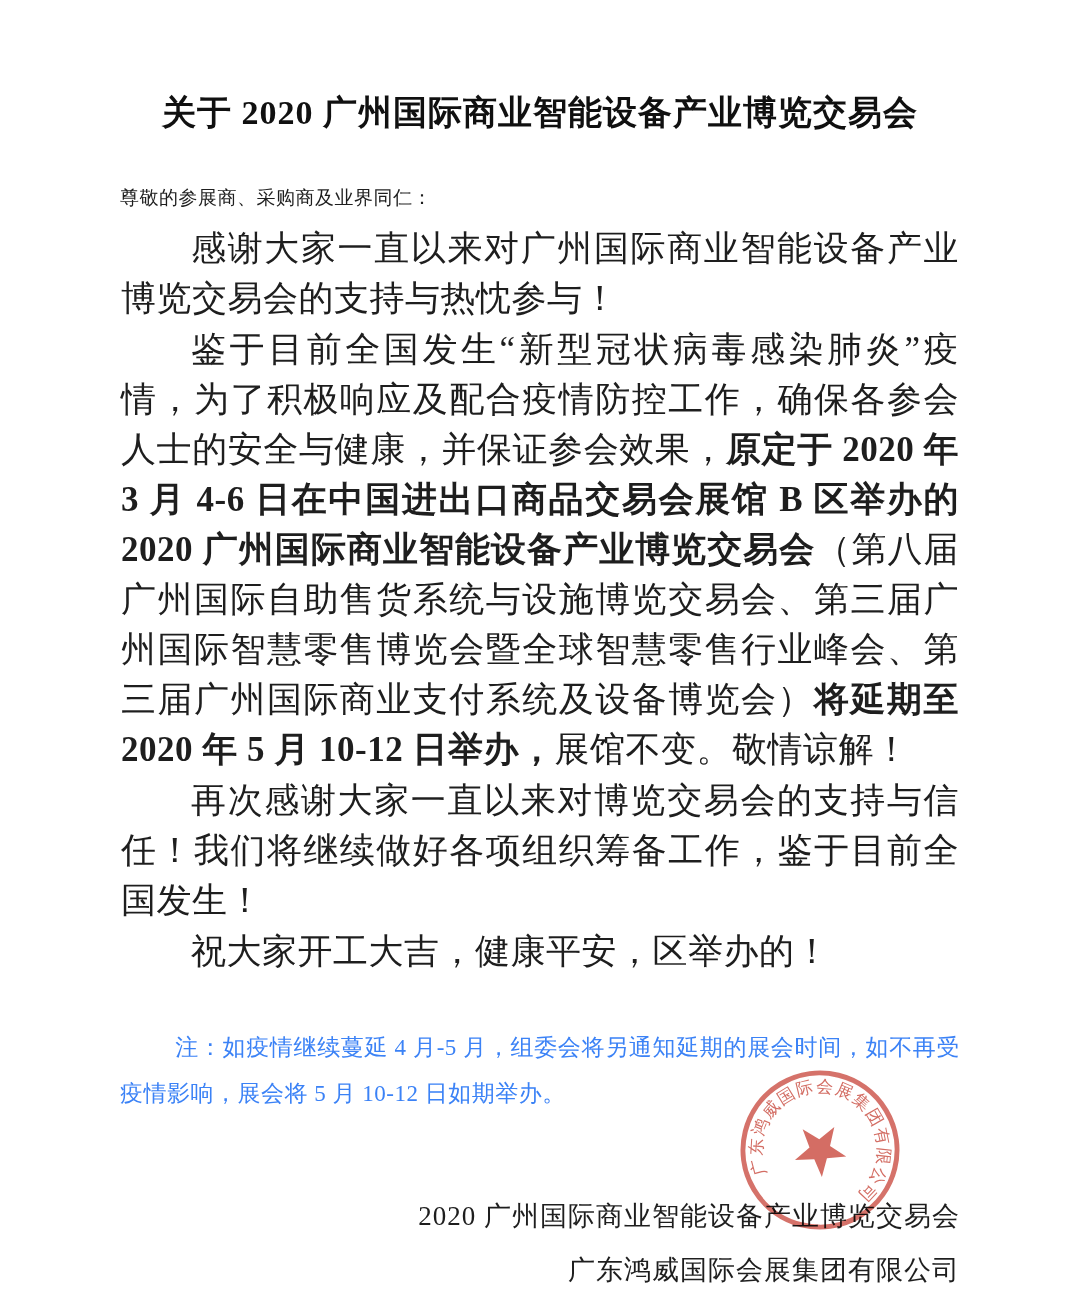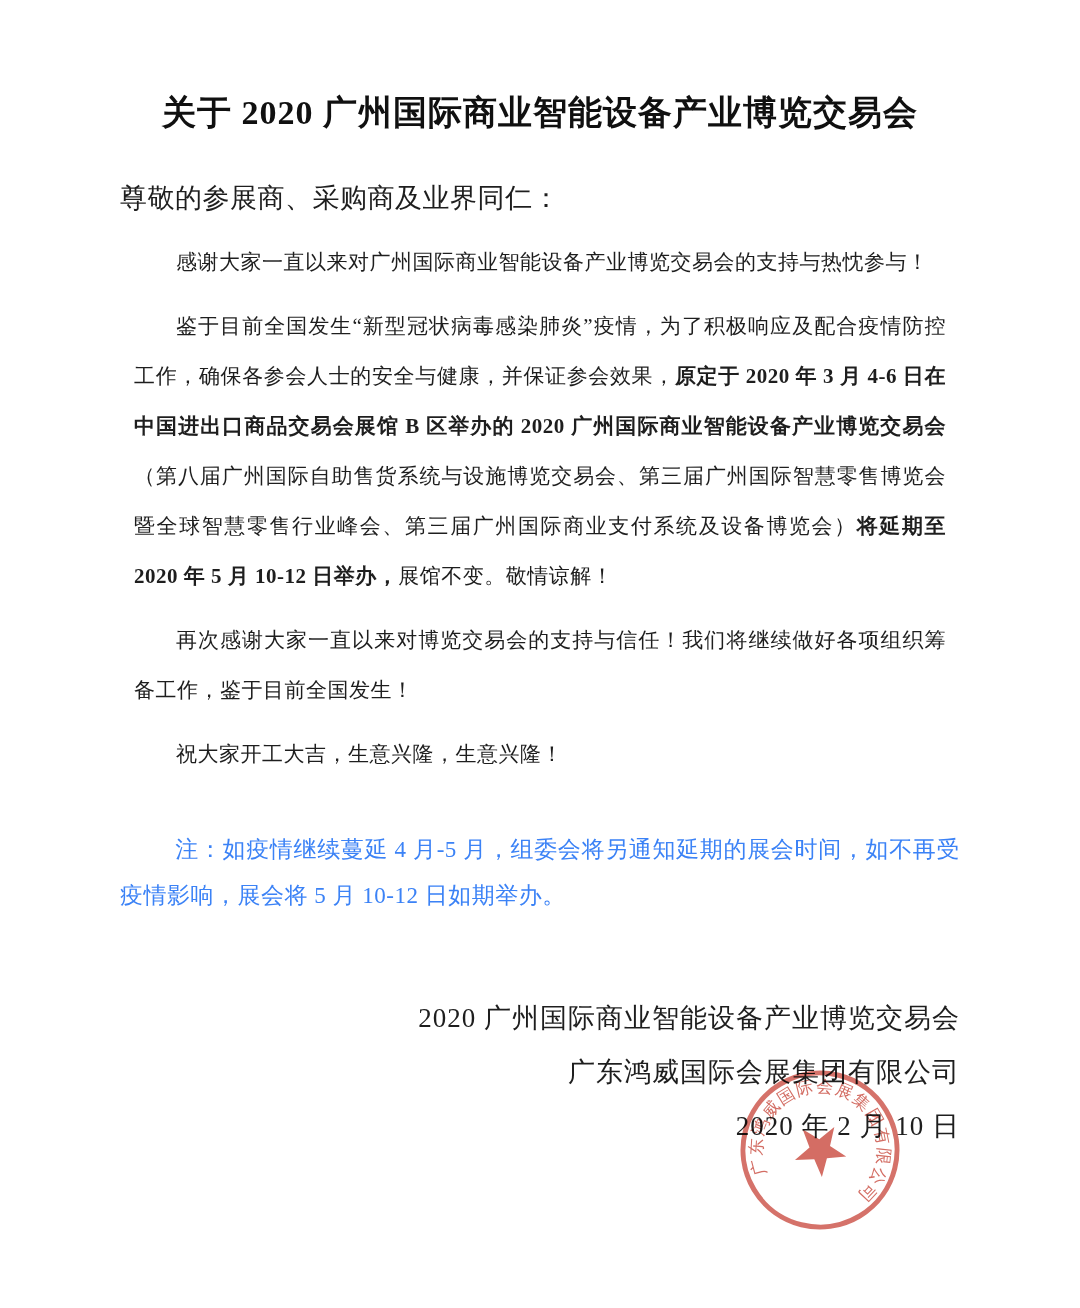--- a/index.html
+++ b/index.html
@@ -23,7 +23,7 @@
   }
   .salutation{
     margin:34px 0 0 0;
-    font-size:27px;
+    font-size:19px;
     line-height:50px;
     letter-spacing:.5px;
   }

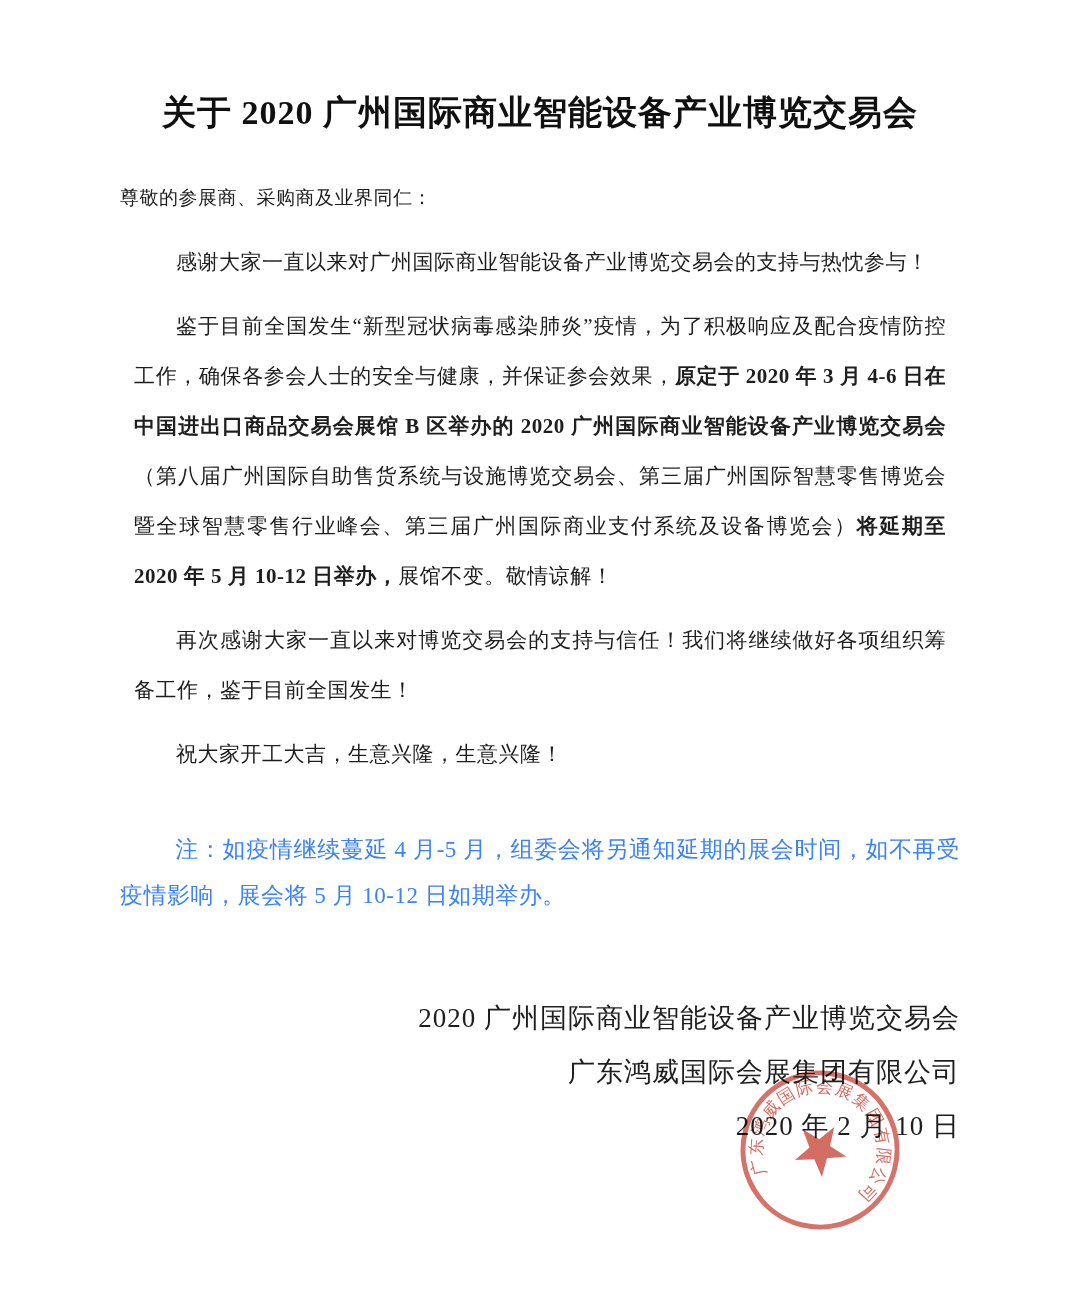--- a/index.html
+++ b/index.html
@@ -28,8 +28,8 @@
     letter-spacing:.5px;
   }
   .body-para{
-    margin:14px;
-    font-size:21px;
+    margin:1px;
+    font-size:35px;
     line-height:50px;
     letter-spacing:.5px;
     text-align:justify;

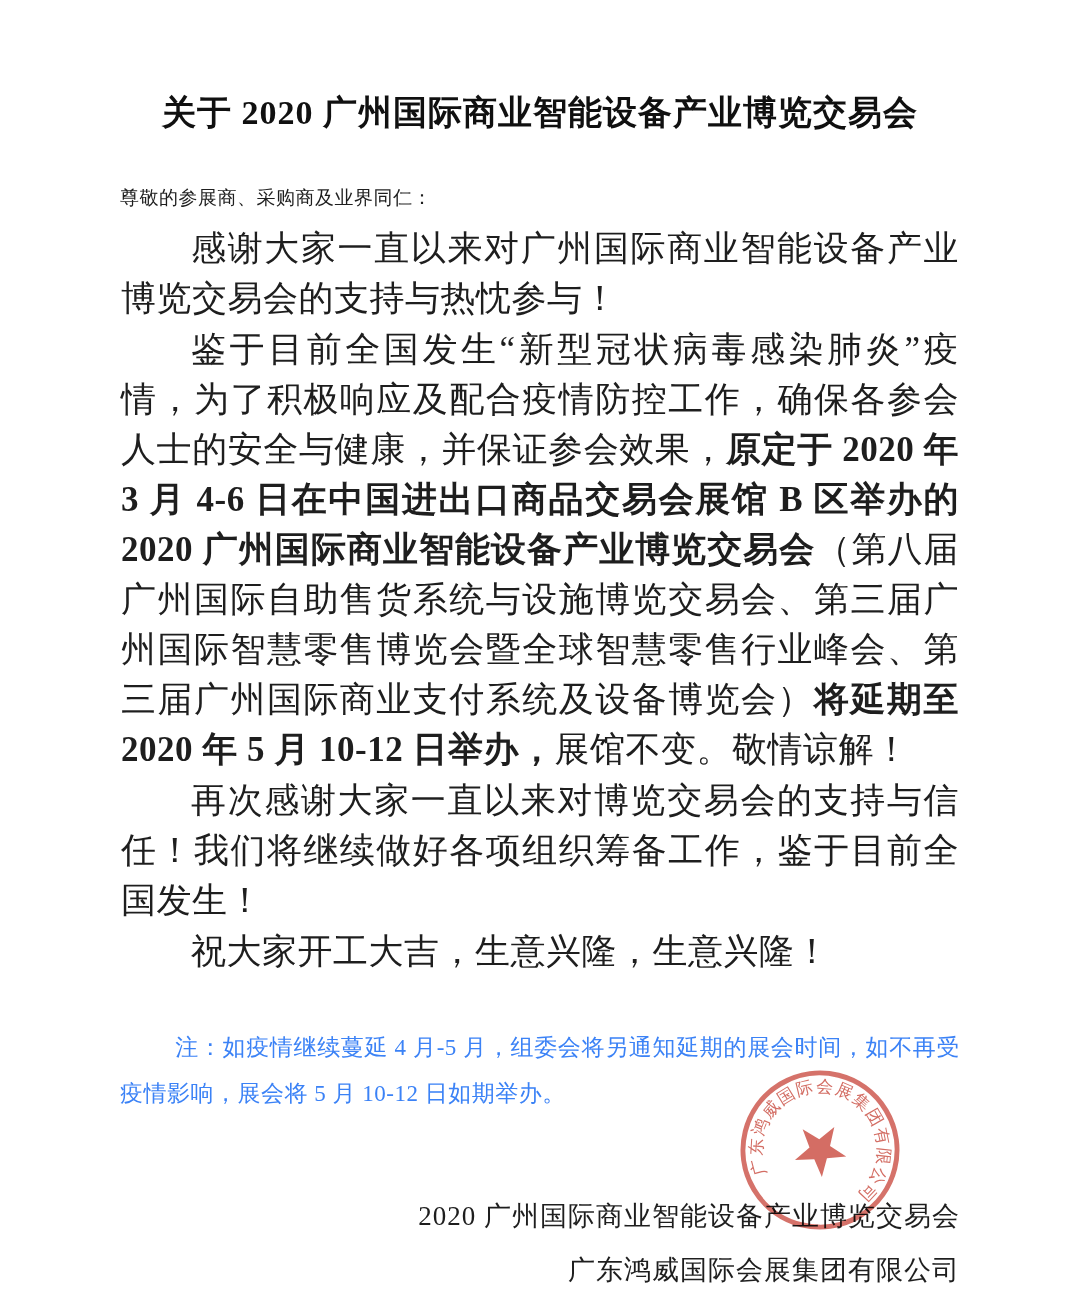--- a/index.html
+++ b/index.html
@@ -78,7 +78,7 @@
         <p class="body-para"><span>感谢大家一直以来对广州国际商业智能设备产业博览交易会的支持与热忱参与！</span></p>
         <p class="body-para"><span>鉴于目前全国发生“新型冠状病毒感染肺炎”疫情，为了积极响应及配合疫情防控工作，确保各参会人士的安全与健康，并保证参会效果，</span><span class="bold">原定于 2020 年 3 月 4-6 日在中国进出口商品交易会展馆 B 区举办的 2020 广州国际商业智能设备产业博览交易会</span><span>（第八届广州国际自助售货系统与设施博览交易会、第三届广州国际智慧零售博览会暨全球智慧零售行业峰会、第三届广州国际商业支付系统及设备博览会）</span><span class="bold">将延期至 2020 年 5 月 10-12 日举办，</span><span>展馆不变。敬情谅解！</span></p>
         <p class="body-para"><span>再次感谢大家一直以来对博览交易会的支持与信任！我们将继续做好各项组织筹备工作，鉴于目前全国发生！</span></p>
-        <p class="body-para"><span>祝大家开工大吉，生意兴隆，生意兴隆！</span></p>
+        <p class="body-para"><span>祝大家开工大吉，健康平安，区举办的！</span></p>
       </div>
 
     <p class="note">注：如疫情继续蔓延 4 月-5 月，组委会将另通知延期的展会时间，如不再受疫情影响，展会将 5 月 10-12 日如期举办。</p>

